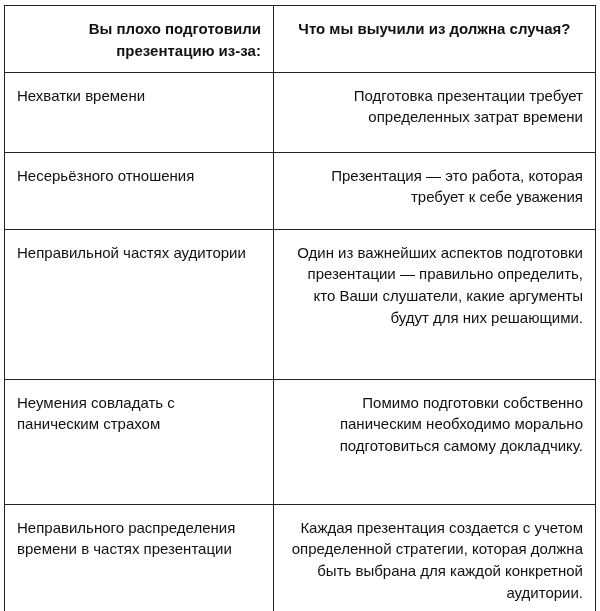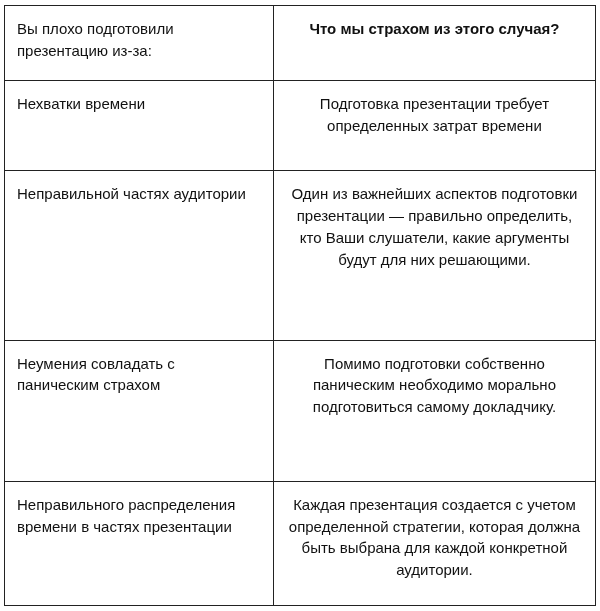--- a/index.html
+++ b/index.html
@@ -35,8 +35,8 @@
   .col-lesson { width: 54.5%; }
 
   th.cause-header {
-    text-align: left;
-    font-weight: normal;
+    text-align: right;
+    font-weight: bold;
     padding-top: 16px;
   }
   th.lesson-header {

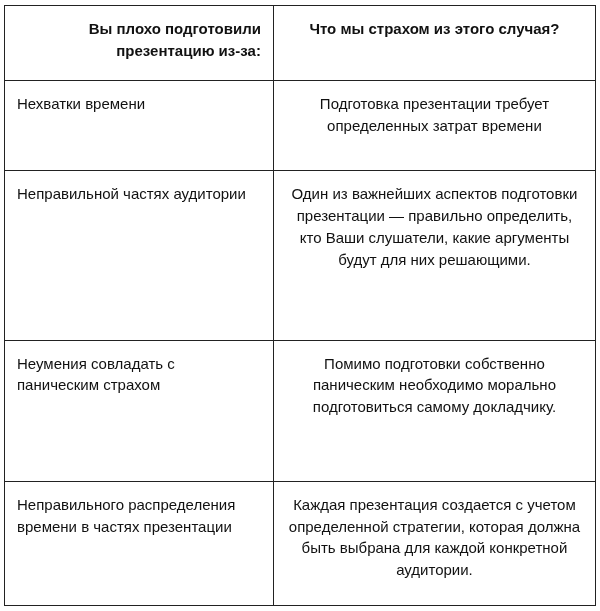--- a/index.html
+++ b/index.html
@@ -78,7 +78,7 @@
     <tbody>
       <tr class="header-row">
         <th class="cause-header">Вы плохо подготовили презентацию из-за:</th>
-        <th class="lesson-header">Что мы страхом из этого случая?</th>
+        <th class="lesson-header">Что мы выучили из должна случая?</th>
       </tr>
       <tr class="row-1">
         <td class="cause-cell">Нехватки времени</td>

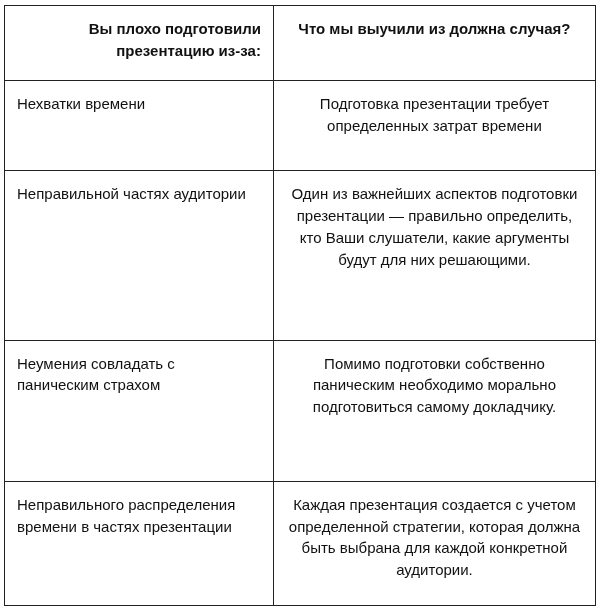--- a/index.html
+++ b/index.html
@@ -59,7 +59,7 @@
     margin-top: 44px;
   }
   td.lesson-cell {
-    text-align: center;
+    text-align: right;
     padding-top: 14px;
     padding-left: 15px;
     padding-right: 14px;

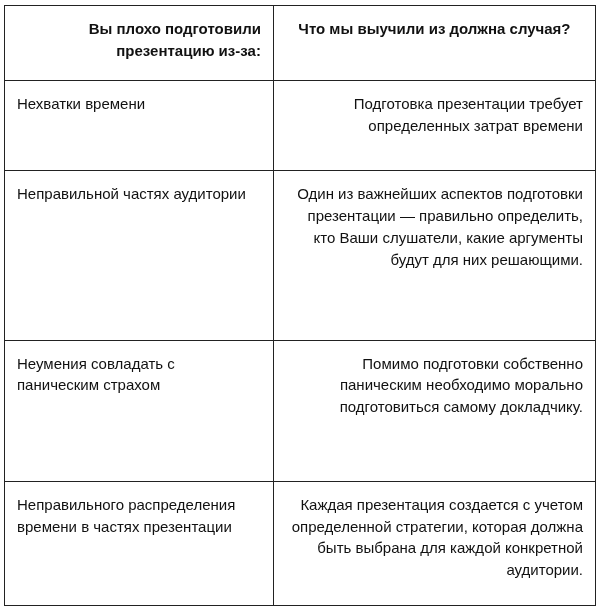--- a/index.html
+++ b/index.html
@@ -84,6 +84,10 @@
         <td class="cause-cell">Нехватки времени</td>
         <td class="lesson-cell">Подготовка презентации требует определенных затрат времени</td>
       </tr>
+      <tr class="row-2">
+        <td class="cause-cell">Несерьёзного отношения</td>
+        <td class="lesson-cell">Презентация — это работа, которая требует к себе уважения</td>
+      </tr>
       <tr class="row-3">
         <td class="cause-cell">Неправильной частях аудитории</td>
         <td class="lesson-cell">Один из важнейших аспектов подготовки презентации — правильно определить, кто Ваши слушатели, какие аргументы будут для них решающими.</td>

